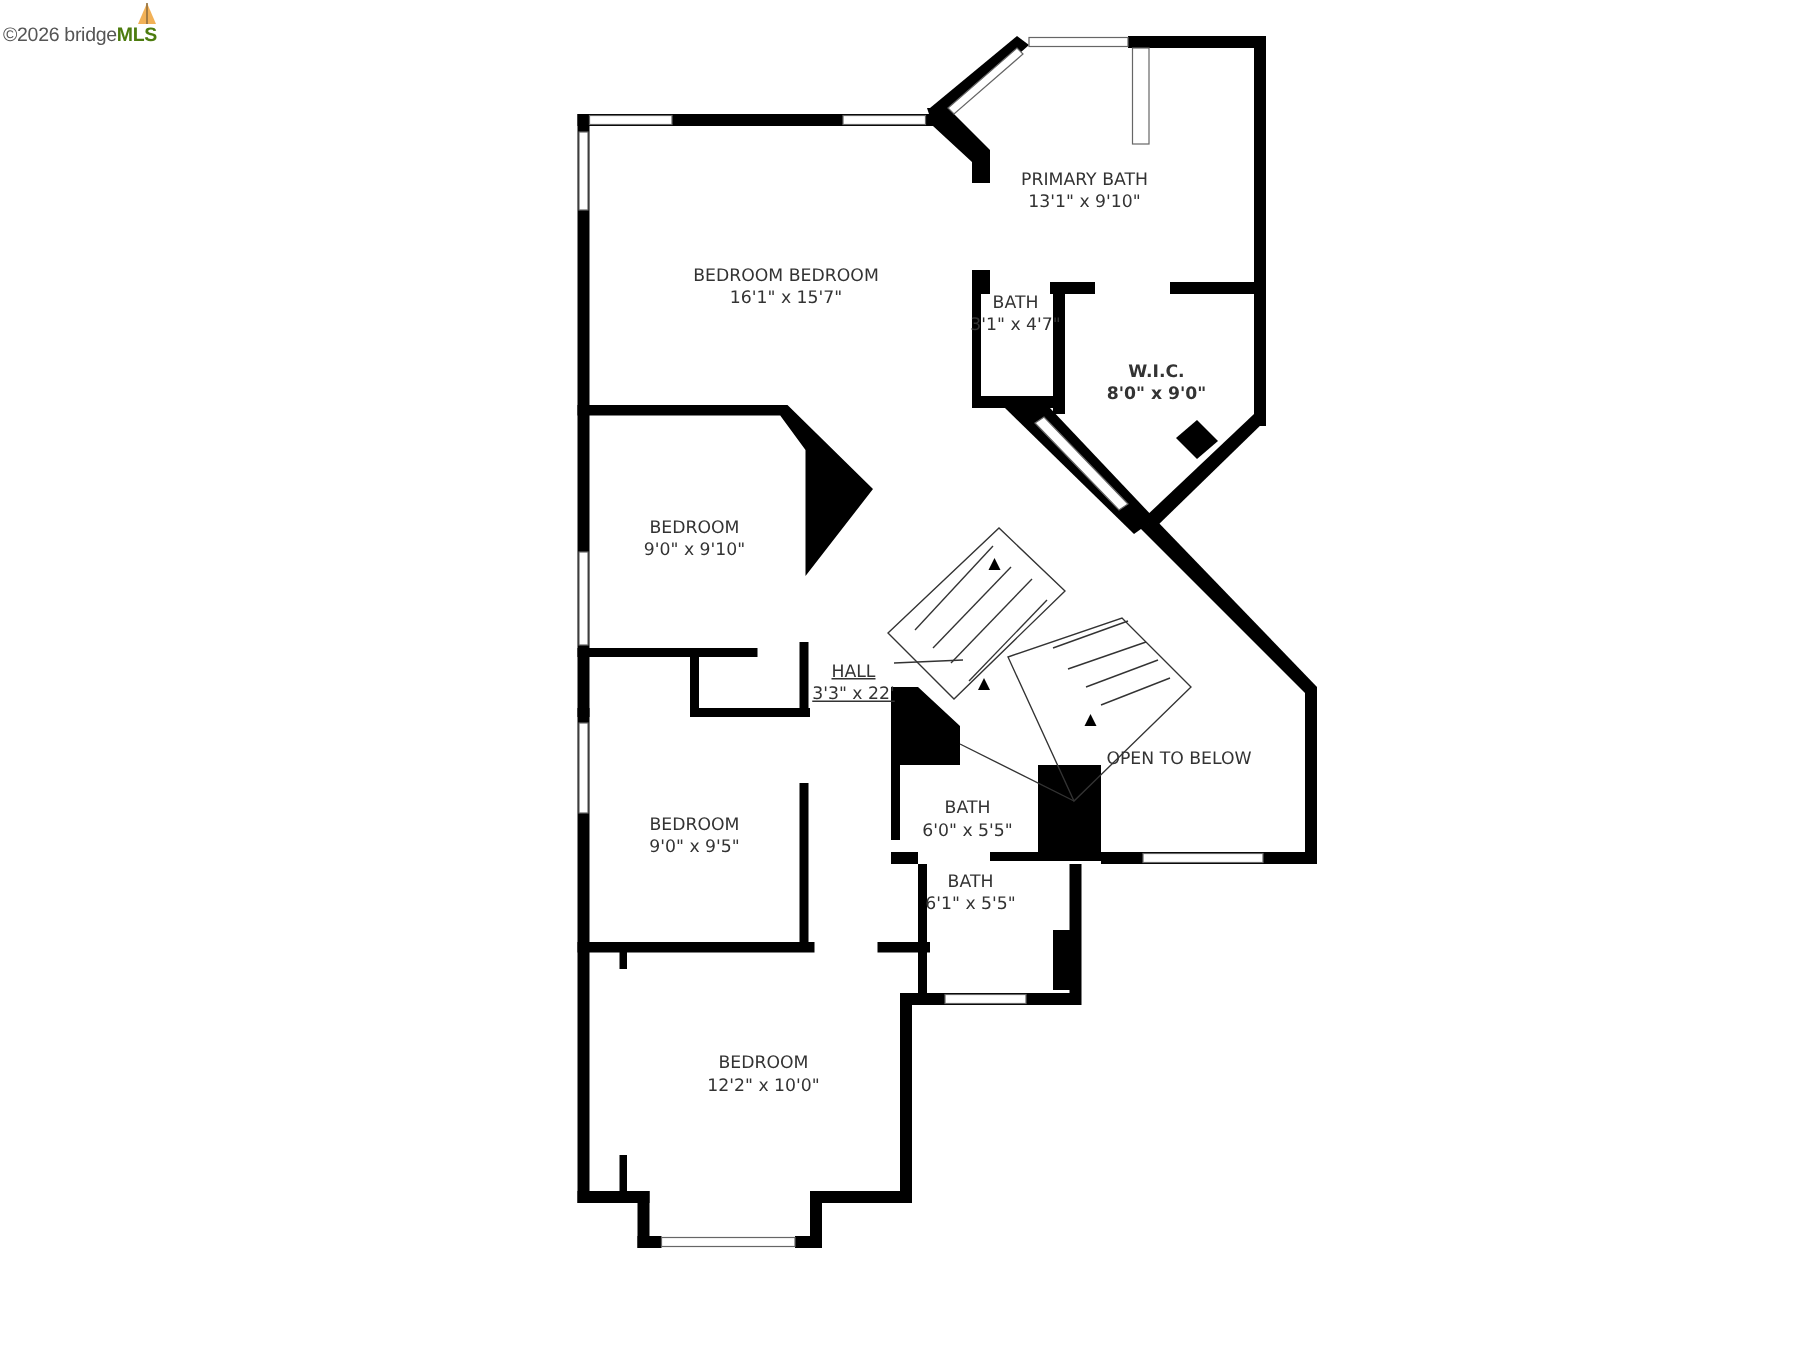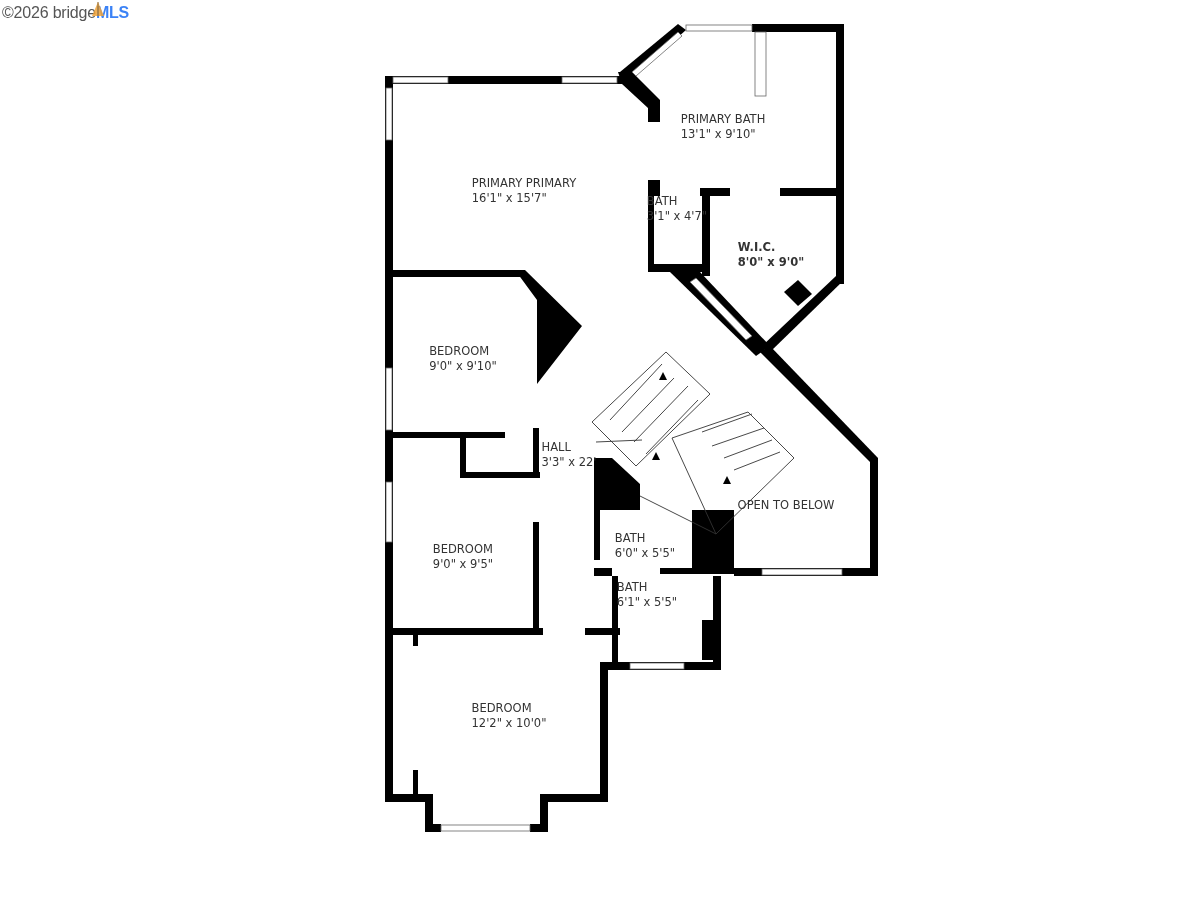--- a/index.html
+++ b/index.html
@@ -5,8 +5,8 @@
     html, body { margin: 0; padding: 0; background: #ffffff; }
     body { width: 1200px; height: 900px; position: relative; overflow: hidden;
            font-family: "DejaVu Sans", "Liberation Sans", sans-serif; }
-    .watermark { position: absolute; left: 2px; top: 4px; height: 26px; display: flex; align-items: flex-start;
-                 font-family: "Liberation Sans", sans-serif; font-size: 16px; color: #555; letter-spacing: -0.2px; }
+    .watermark { position: absolute; left: 2px; top: 4px; height: 26px; display: flex; align-items: flex-end;
+                 font-family: "Liberation Sans", sans-serif; font-size: 13px; color: #555; letter-spacing: -0.2px; }
     .watermark .brand { color: #555; }
     .watermark .mls { color: #3b82f6; font-weight: bold; }
     .watermark .roof { position: absolute; left: 90px; top: -2px; width: 12px; height: 14px; }

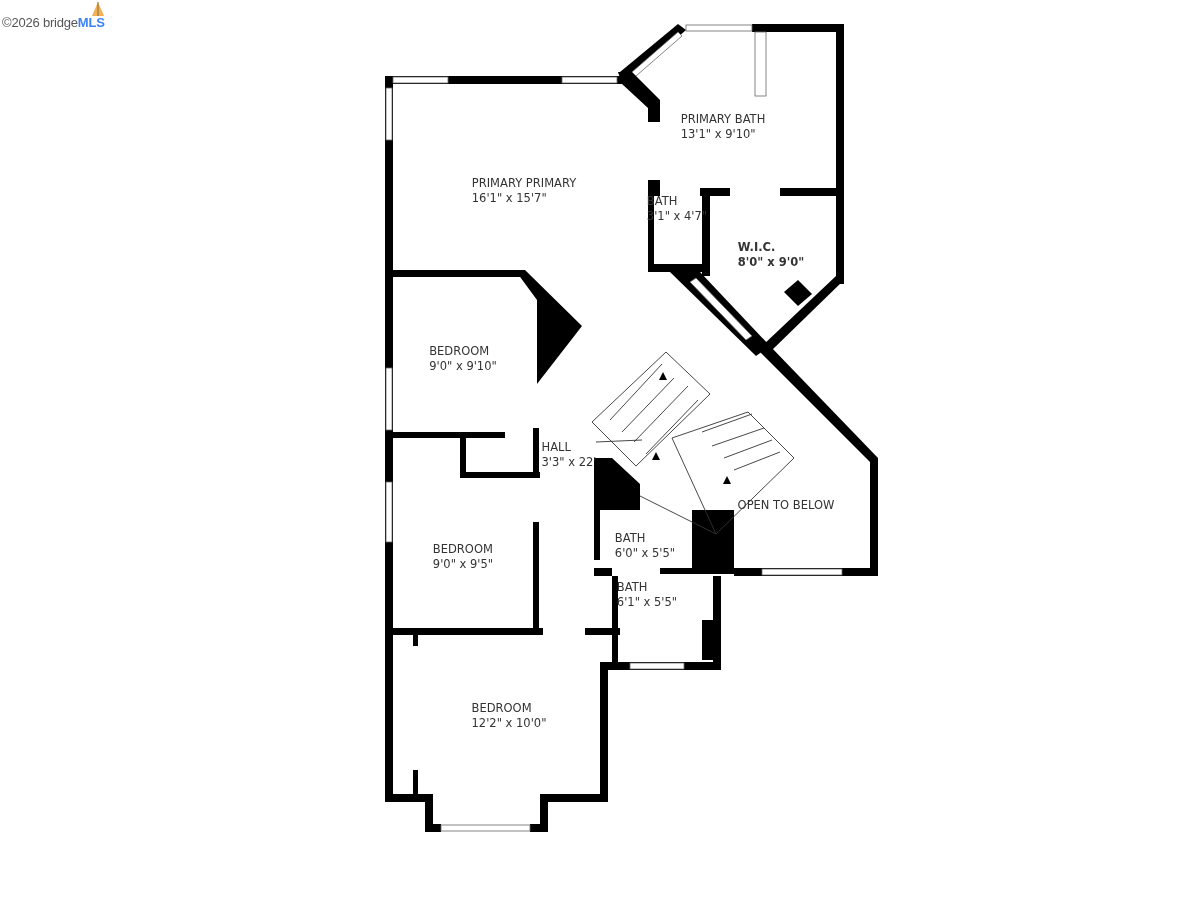--- a/index.html
+++ b/index.html
@@ -8,7 +8,7 @@
     .watermark { position: absolute; left: 2px; top: 4px; height: 26px; display: flex; align-items: flex-end;
                  font-family: "Liberation Sans", sans-serif; font-size: 13px; color: #555; letter-spacing: -0.2px; }
     .watermark .brand { color: #555; }
-    .watermark .mls { color: #3b82f6; font-weight: bold; }
+    .watermark .mls { color: #4d7c0f; font-weight: bold; }
     .watermark .roof { position: absolute; left: 90px; top: -2px; width: 12px; height: 14px; }
     #plan { position: absolute; left: 0; top: 0; width: 1200px; height: 900px; }
     .room-label { position: absolute; font-size: 11.5px; color: #333; line-height: 15px;

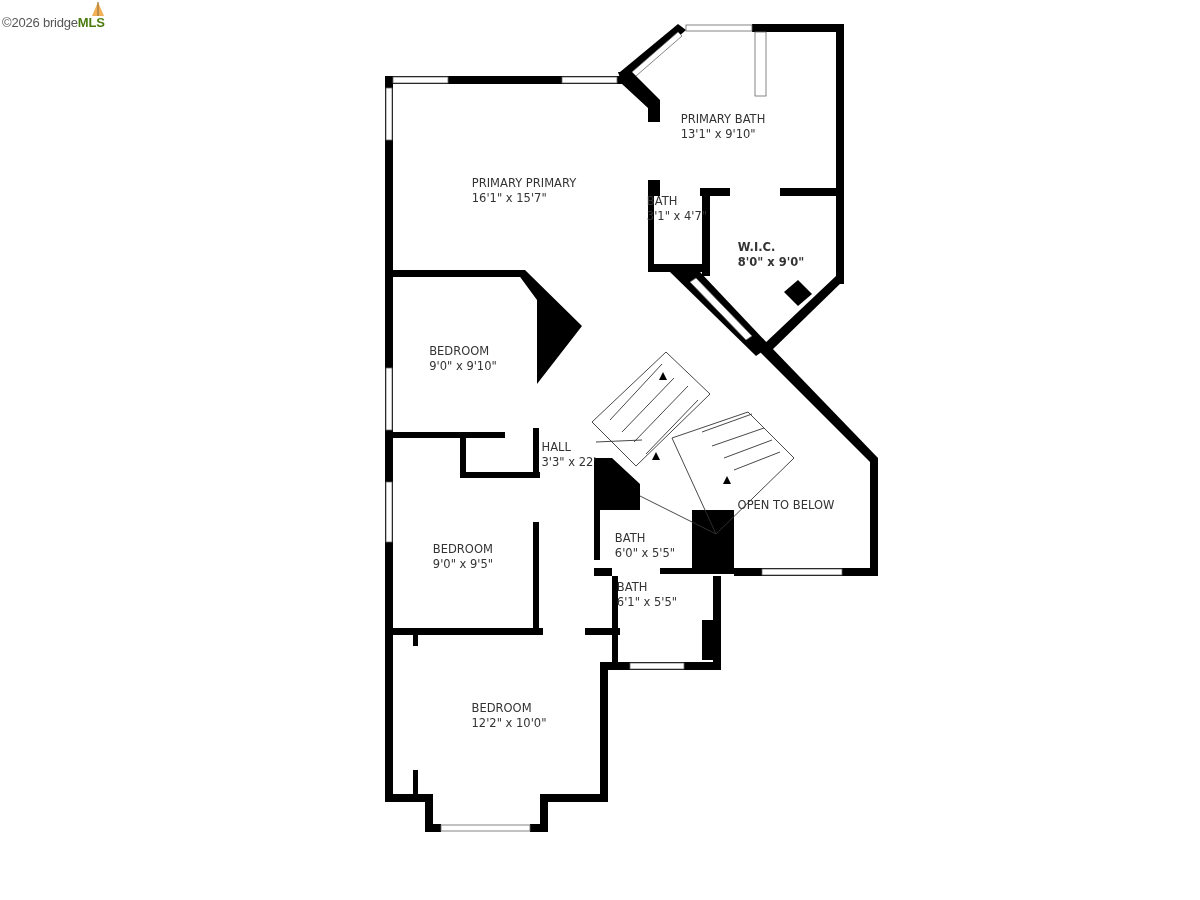--- a/index.html
+++ b/index.html
@@ -11,7 +11,7 @@
     .watermark .mls { color: #4d7c0f; font-weight: bold; }
     .watermark .roof { position: absolute; left: 90px; top: -2px; width: 12px; height: 14px; }
     #plan { position: absolute; left: 0; top: 0; width: 1200px; height: 900px; }
-    .room-label { position: absolute; font-size: 11.5px; color: #333; line-height: 15px;
+    .room-label { position: absolute; text-align: center; font-size: 11.5px; color: #333; line-height: 15px;
                   transform: translateX(-50%); white-space: nowrap; }
     .room-label span { display: block; }
   </style>

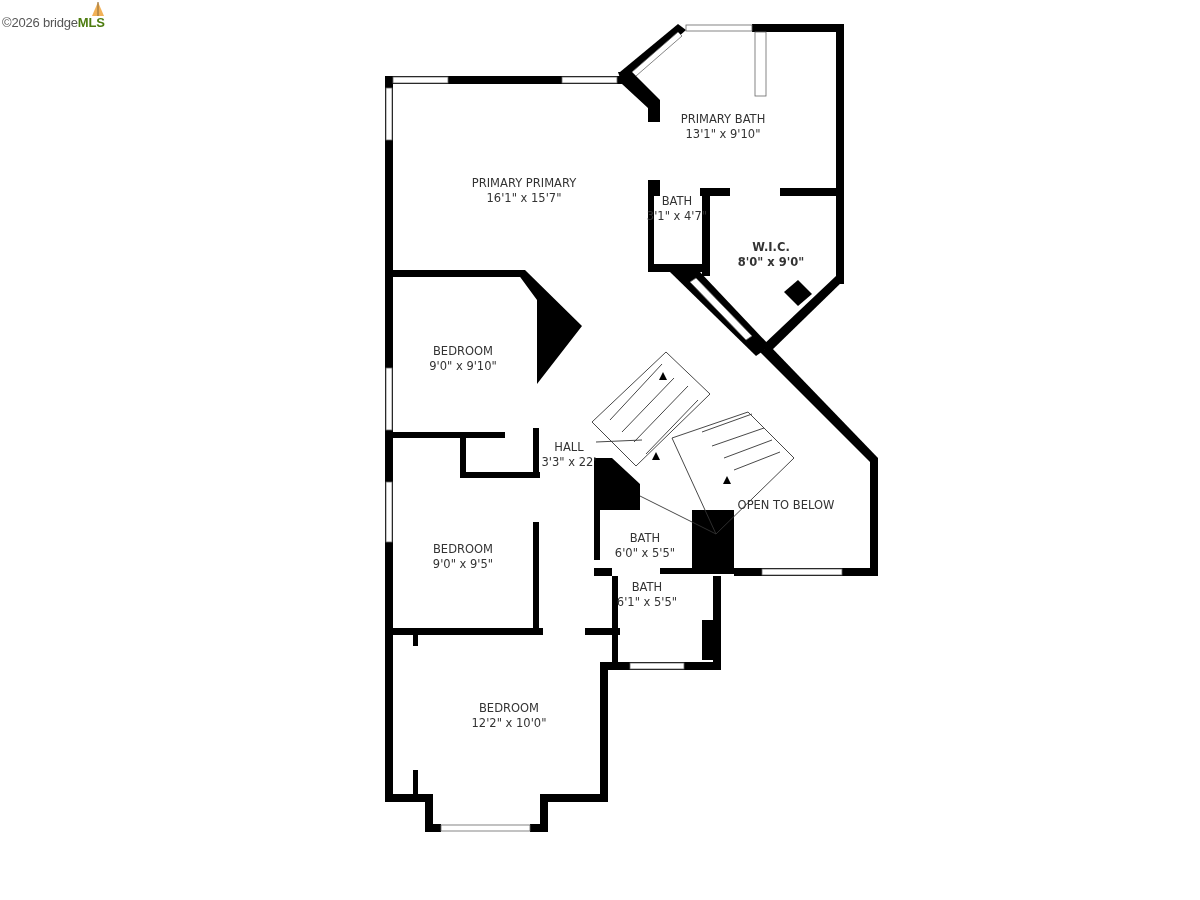--- a/index.html
+++ b/index.html
@@ -133,7 +133,7 @@
 
 <div id="labels">
     <div class="room-label" style="left: 524px; top: 176px;">
-      <span>PRIMARY PRIMARY</span>
+      <span>BEDROOM BEDROOM</span>
       <span>16'1" x 15'7"</span>
     </div>
     <div class="room-label" style="left: 723px; top: 112px;">

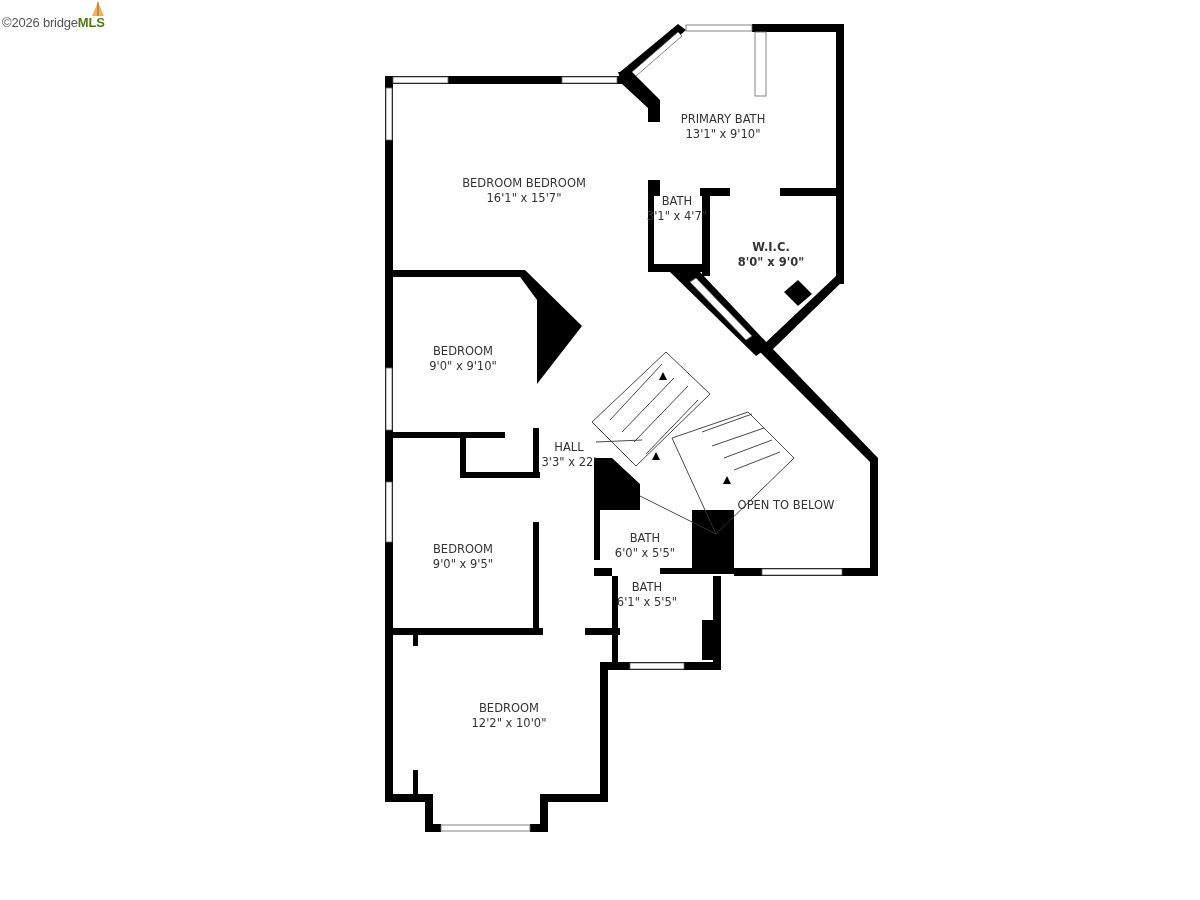--- a/index.html
+++ b/index.html
@@ -152,7 +152,7 @@
       <span>BEDROOM</span>
       <span>9'0" x 9'10"</span>
     </div>
-    <div class="room-label" style="left: 569px; top: 440px;">
+    <div class="room-label" style="left: 569px; top: 440px; text-decoration: underline;">
       <span>HALL</span>
       <span>3'3" x 22'</span>
     </div>

